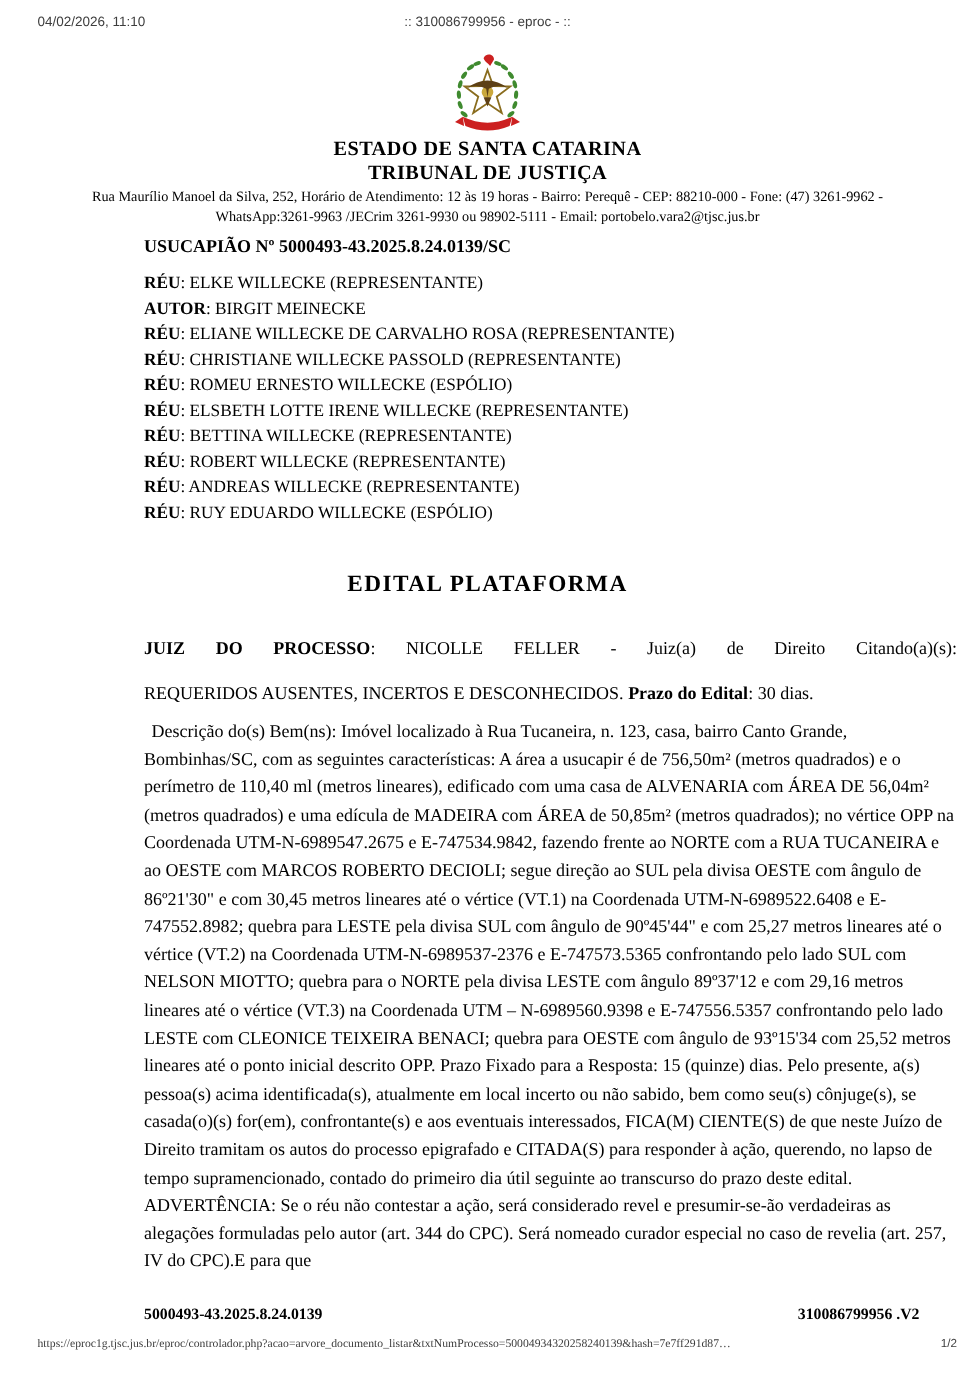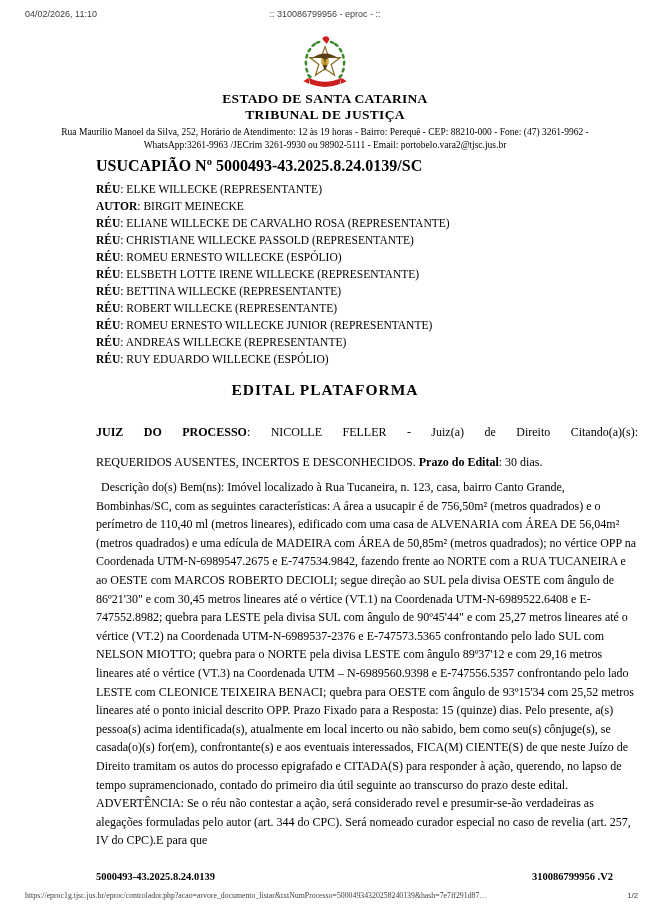--- a/index.html
+++ b/index.html
@@ -22,7 +22,7 @@
     position:absolute; top:126px; left:55px; right:55px;
     text-align:center; font-size:9.5px; line-height:12.5px;
   }
-  .case-title { position:absolute; left:96px; top:157px; font-weight:bold; font-size:16px; }
+  .case-title { position:absolute; left:96px; top:157px; font-weight:bold; font-size:12px; }
   .parties { position:absolute; left:96px; top:181px; width:542px; font-size:11.5px; }
   .party { height:17px; line-height:17px; white-space:nowrap; }
   .party b { font-weight:bold; }

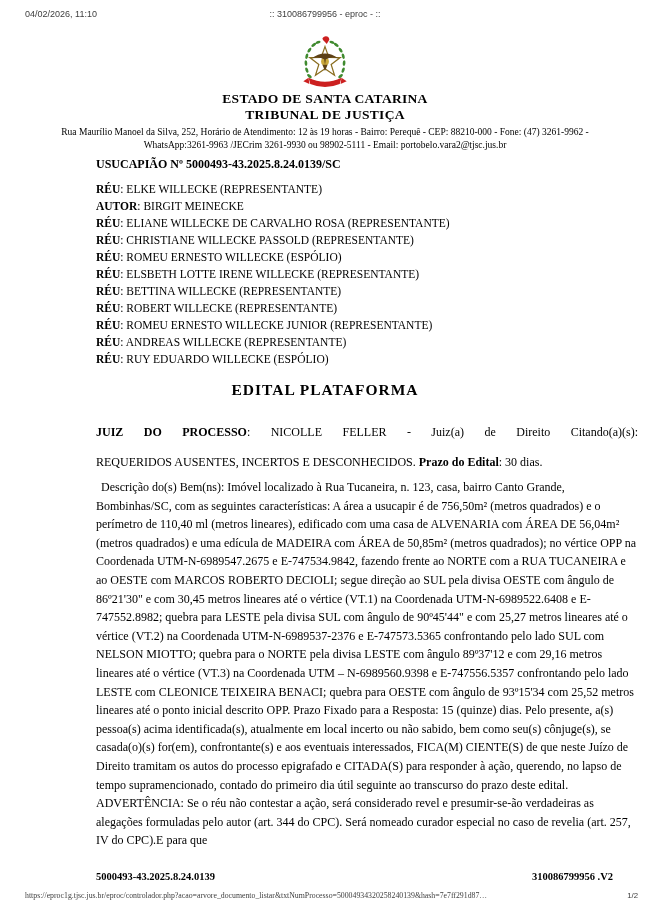--- a/index.html
+++ b/index.html
@@ -99,7 +99,6 @@
     <div class="party"><b>RÉU</b><span>: ELSBETH LOTTE IRENE WILLECKE (REPRESENTANTE)</span></div>
     <div class="party"><b>RÉU</b><span>: BETTINA WILLECKE (REPRESENTANTE)</span></div>
     <div class="party"><b>RÉU</b><span>: ROBERT WILLECKE (REPRESENTANTE)</span></div>
-    <div class="party"><b>RÉU</b><span>: ROMEU ERNESTO WILLECKE JUNIOR (REPRESENTANTE)</span></div>
     <div class="party"><b>RÉU</b><span>: ANDREAS WILLECKE (REPRESENTANTE)</span></div>
     <div class="party"><b>RÉU</b><span>: RUY EDUARDO WILLECKE (ESPÓLIO)</span></div>
   </div>

